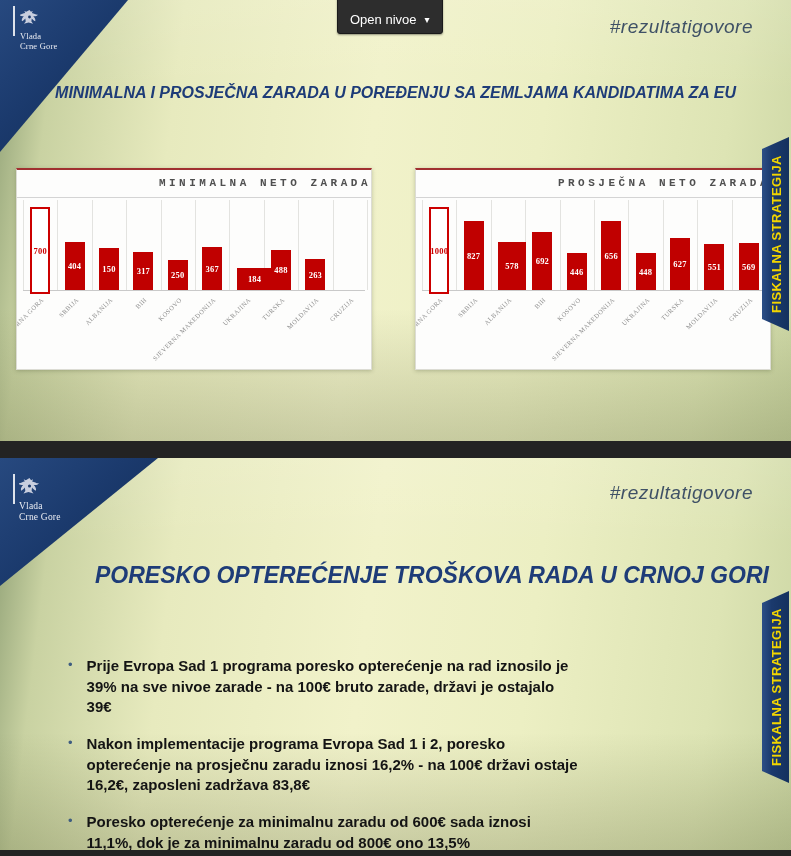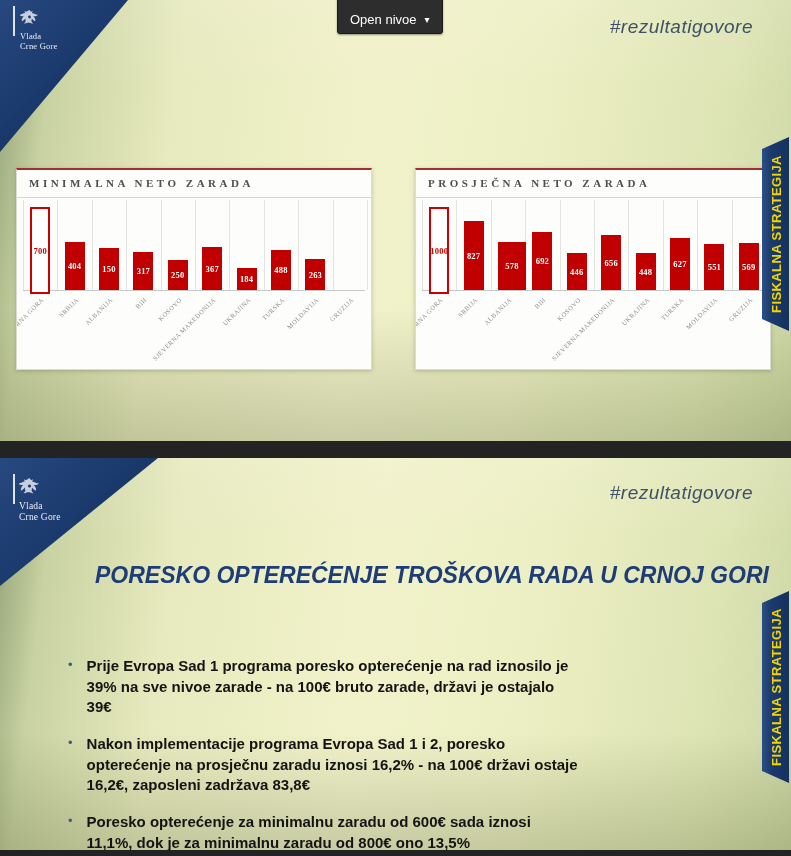--- a/index.html
+++ b/index.html
@@ -145,6 +145,7 @@
 
   <div class="hashtag">#rezultatigovore</div>
 
+  <div class="slide-title">MINIMALNA I PROSJEČNA ZARADA U POREĐENJU SA ZEMLJAMA KANDIDATIMA ZA EU</div>
 
   <div class="chart-card" id="chart-card-0">
     <div class="chart-title">MINIMALNA NETO ZARADA</div>

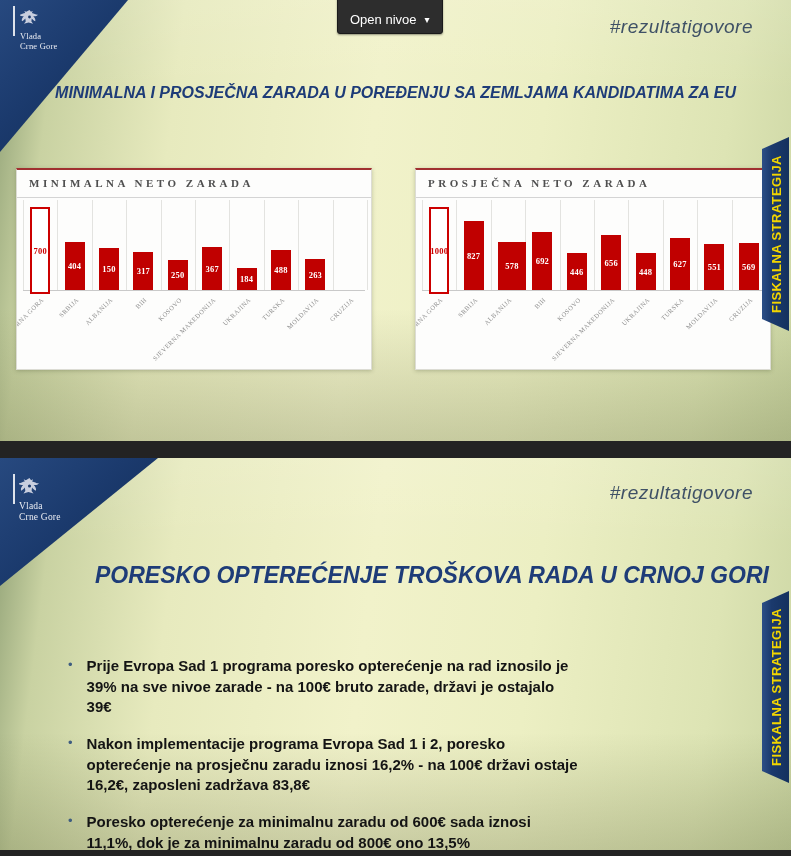--- a/index.html
+++ b/index.html
@@ -81,8 +81,8 @@
   #chart-card-0{left:16px;}
   #chart-card-1{left:415px;}
   .chart-title{
-    margin-top:7px;text-align:left;
-    font-family:Liberation Serif, serif;font-weight:bold;
+    margin-top:7px;text-align:right;
+    font-family:Liberation Mono, monospace;font-weight:bold;
     font-size:11px;letter-spacing:3.5px;color:#4f4f4f;white-space:nowrap;margin-left:12px;
   }
   .title-rule{position:absolute;top:27px;left:0;right:0;border-top:1px solid #d4d4d4;}

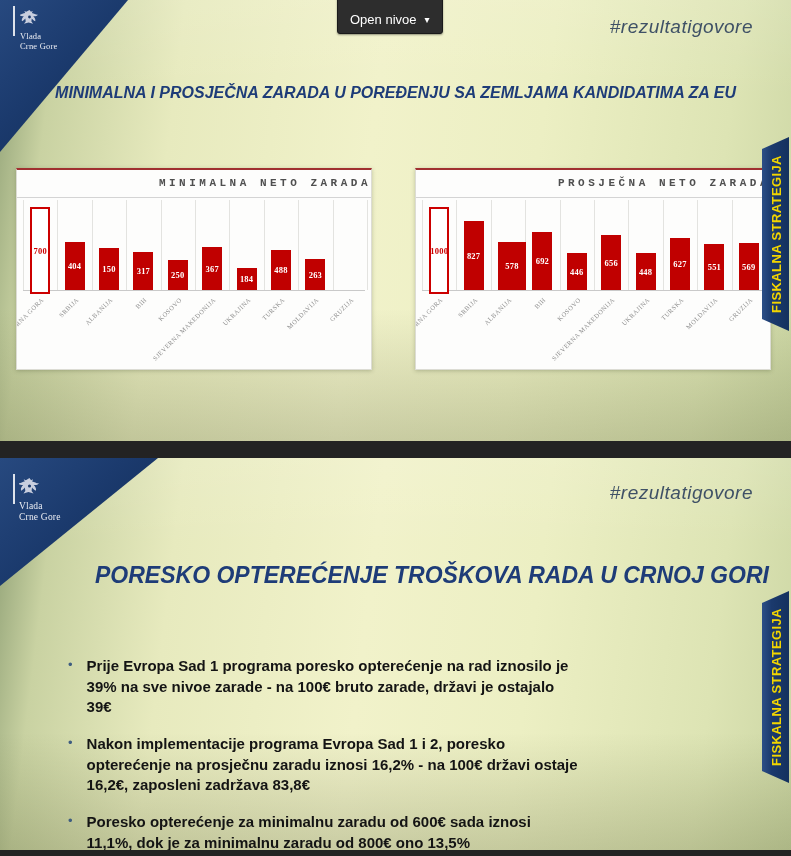--- a/index.html
+++ b/index.html
@@ -234,7 +234,7 @@
         <div class="bar" style="left: 144.8px; width: 20px; height: 37px; background: rgb(192, 0, 0);">
           <span class="bar-label">446</span>
         </div>
-        <div class="bar" style="left: 179.2px; width: 20px; height: 55px; background: rgb(192, 0, 0);">
+        <div class="bar" style="left: 179.2px; width: 20px; height: 69px; background: rgb(192, 0, 0);">
           <span class="bar-label">656</span>
         </div>
         <div class="bar" style="left: 213.6px; width: 20px; height: 37px; background: rgb(192, 0, 0);">

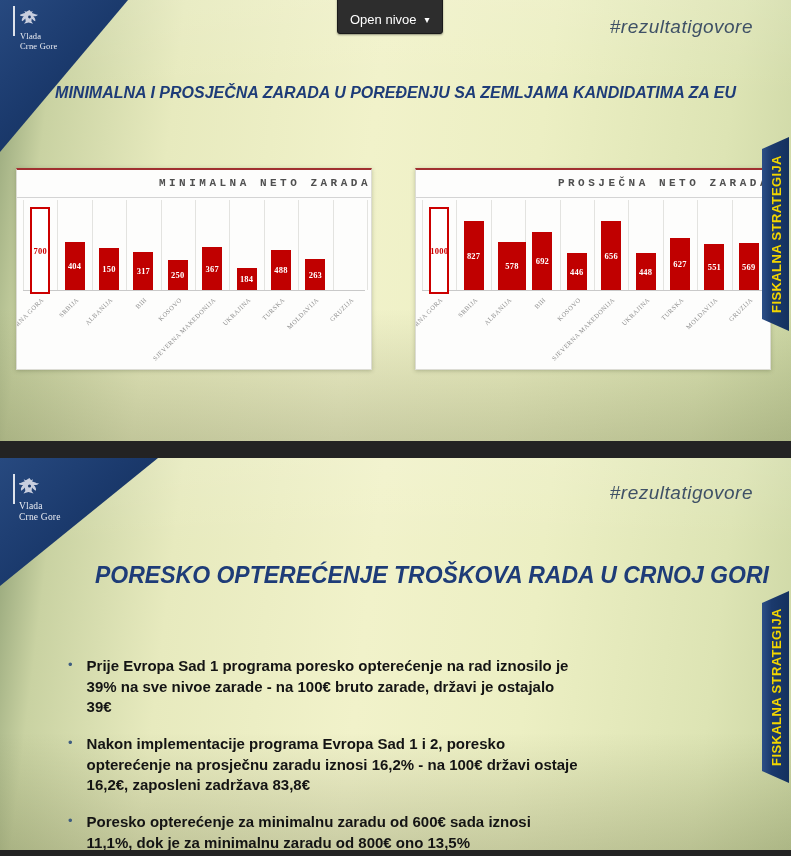--- a/index.html
+++ b/index.html
@@ -180,7 +180,7 @@
         <div class="bar" style="left: 179.2px; width: 20px; height: 43px; background: rgb(192, 0, 0);">
           <span class="bar-label">367</span>
         </div>
-        <div class="bar" style="left: 213.6px; width: 20px; height: 22px; background: rgb(192, 0, 0);">
+        <div class="bar" style="left: 213.6px; width: 20px; height: 22px; background: rgb(192, 0, 0); padding-left: 16px;">
           <span class="bar-label">184</span>
         </div>
         <div class="bar" style="left: 248px; width: 20px; height: 40px; background: rgb(192, 0, 0);">

